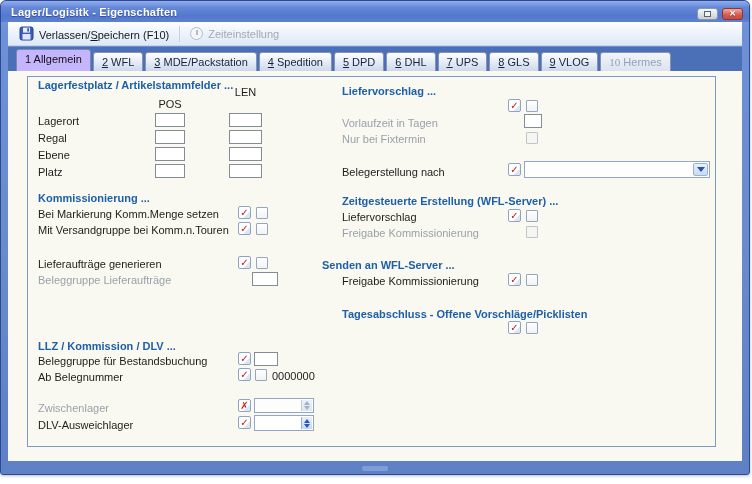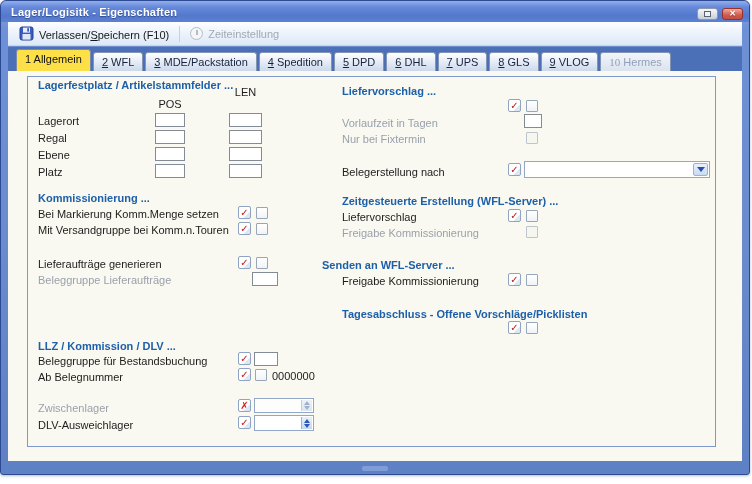--- a/index.html
+++ b/index.html
@@ -40,7 +40,7 @@
          border:1px solid #8494b4; border-bottom:none; border-radius:3px 3px 0 0;
          height:19px; white-space:nowrap; cursor:pointer; }
   .tab .num { text-decoration:underline; }
-  .tab.active { background:#fde047; height:22px; color:#111;
+  .tab.active { background:#c4b5fd; height:22px; color:#111;
                 border-color:#7a8aaa; position:relative; z-index:2; }
   .tab.active .num { text-decoration:none; }
   .tab.disabled { color:#93a0ba; background:linear-gradient(180deg,#f2f5fa,#dbe3ef);

